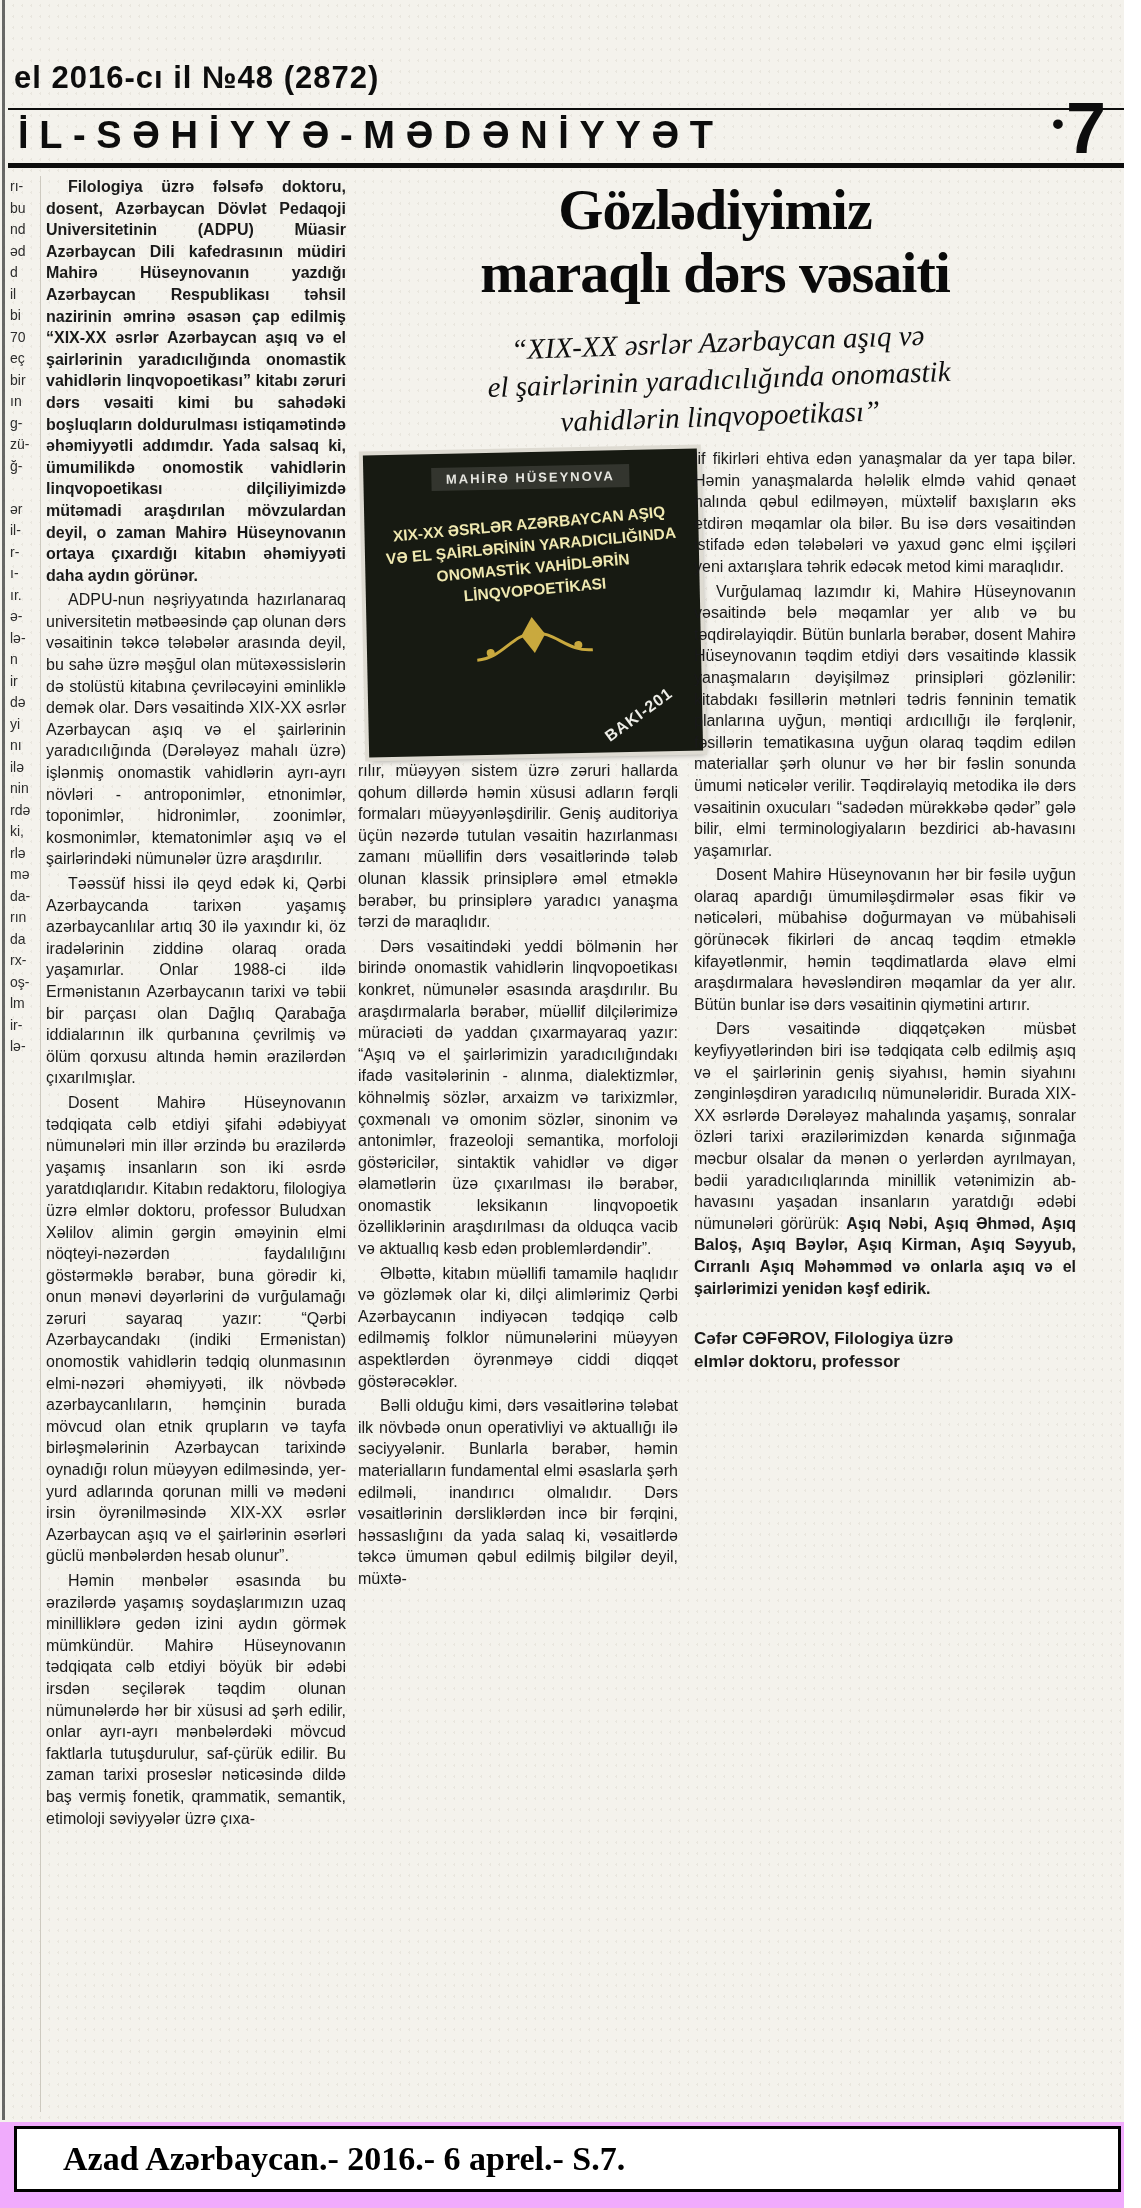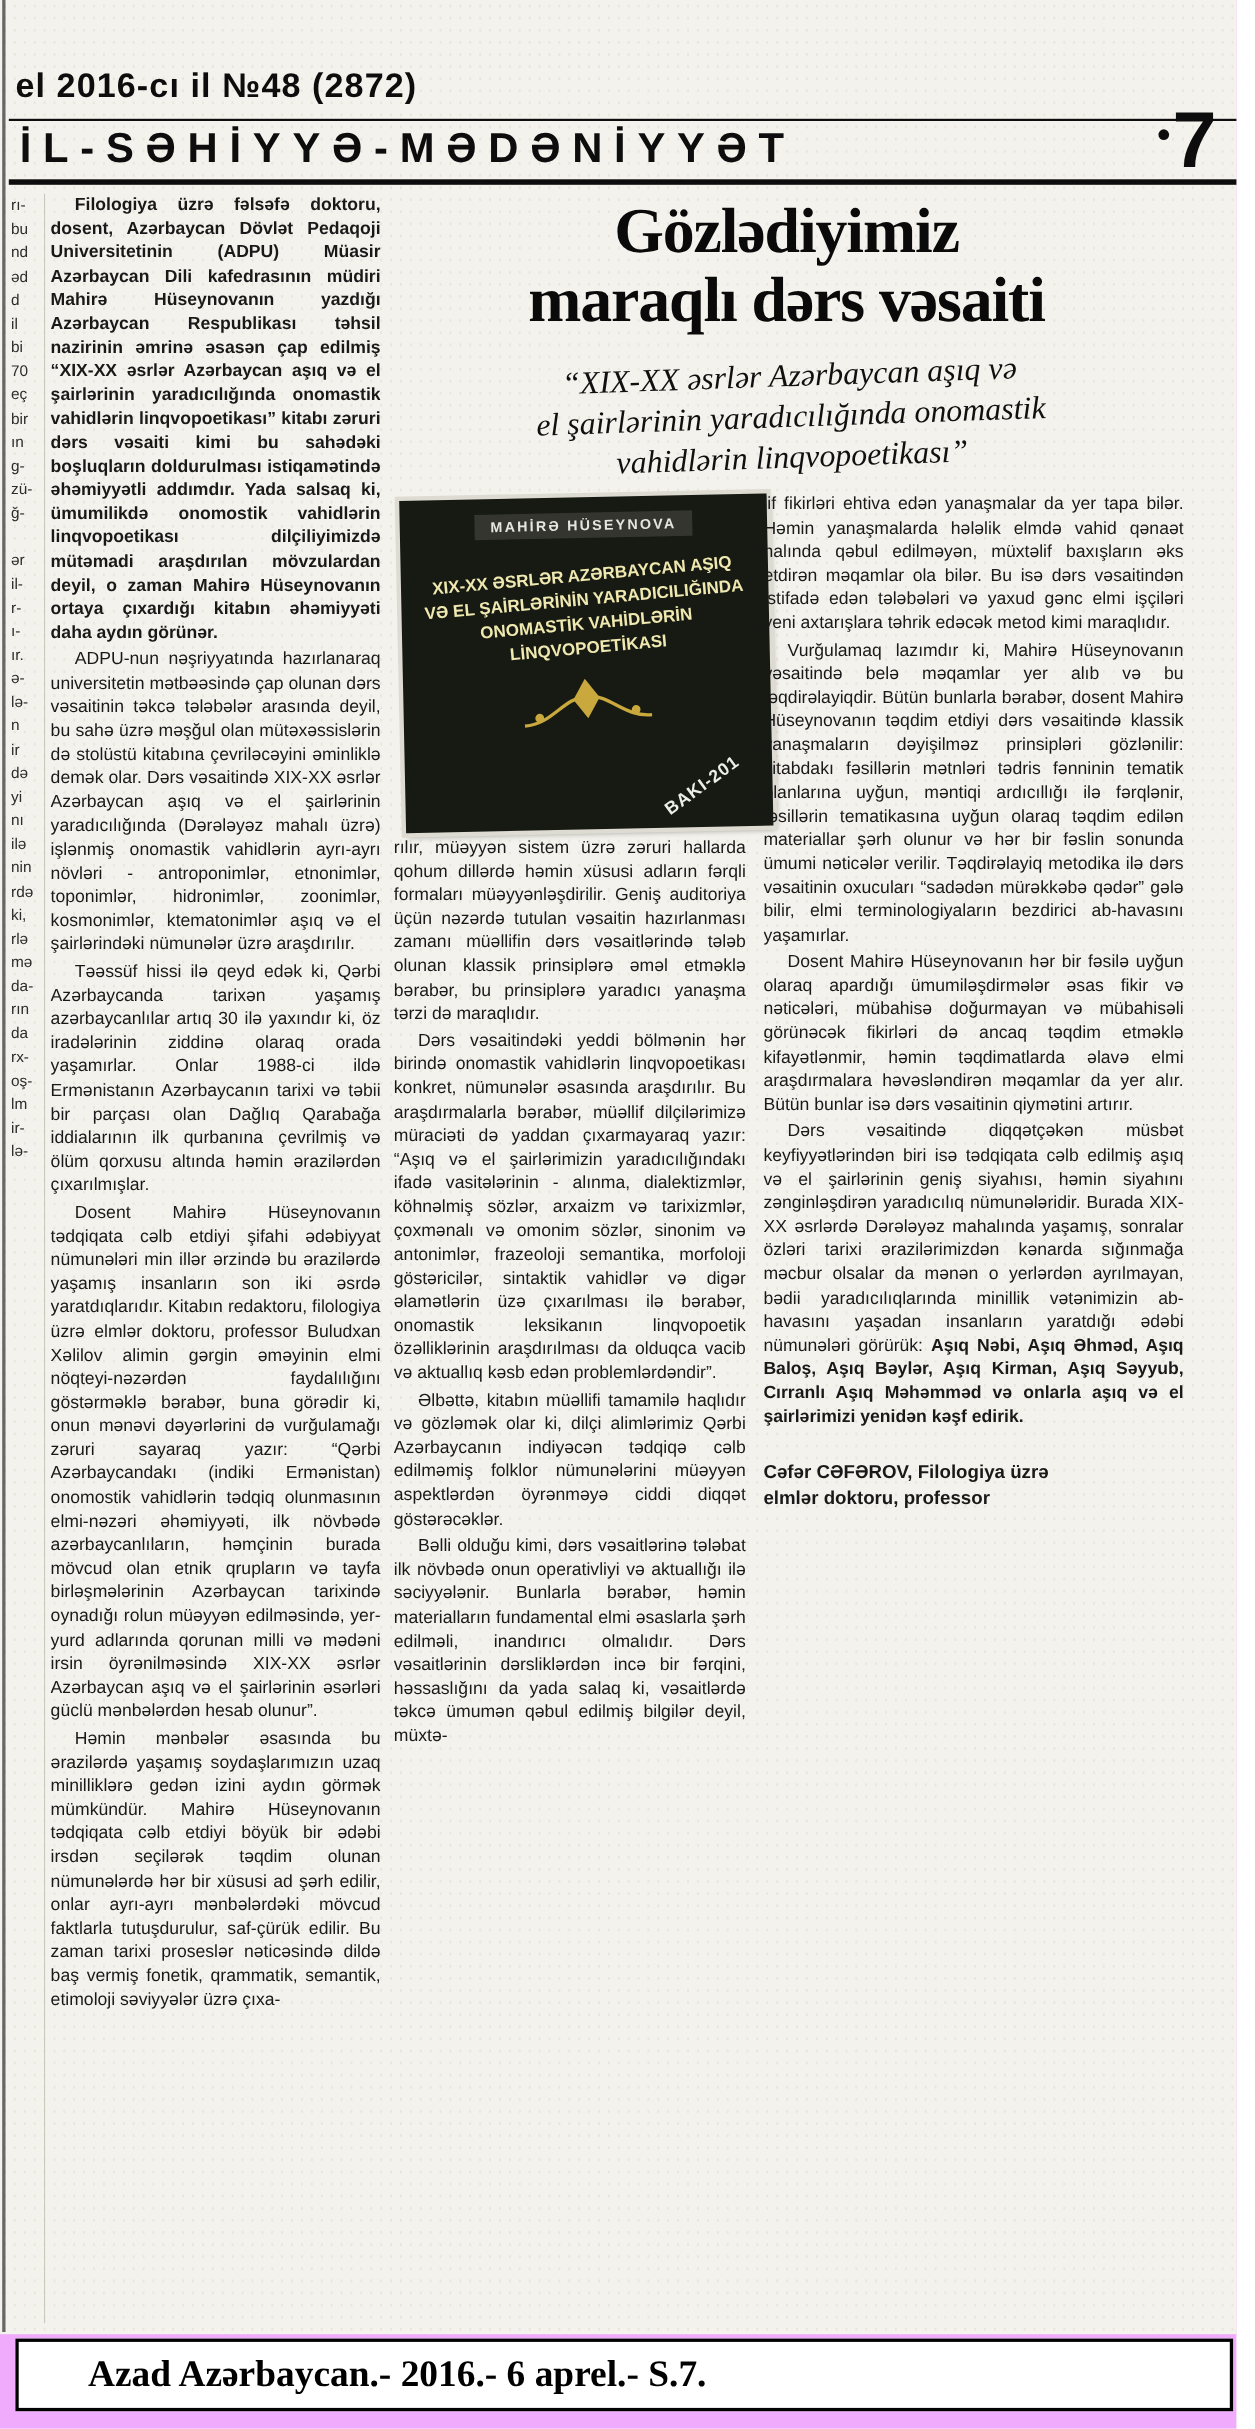--- a/index.html
+++ b/index.html
@@ -53,7 +53,7 @@
   .signature{margin-top:28px;text-align:left;font-weight:bold;font-size:17px;line-height:23px;}
 
   .footer-box{position:absolute;left:14px;top:2126px;width:1107px;height:66px;border:3px solid #000;
-        background:#ffffff;display:flex;align-items:center;padding-left:63px;box-sizing:border-box;}
+        background:#ffffff;display:flex;align-items:center;padding-left:46px;box-sizing:border-box;}
   .footer-box span{font-family:"Liberation Serif", serif;font-weight:bold;font-size:34px;color:#000;}
 </style>
 </head>

